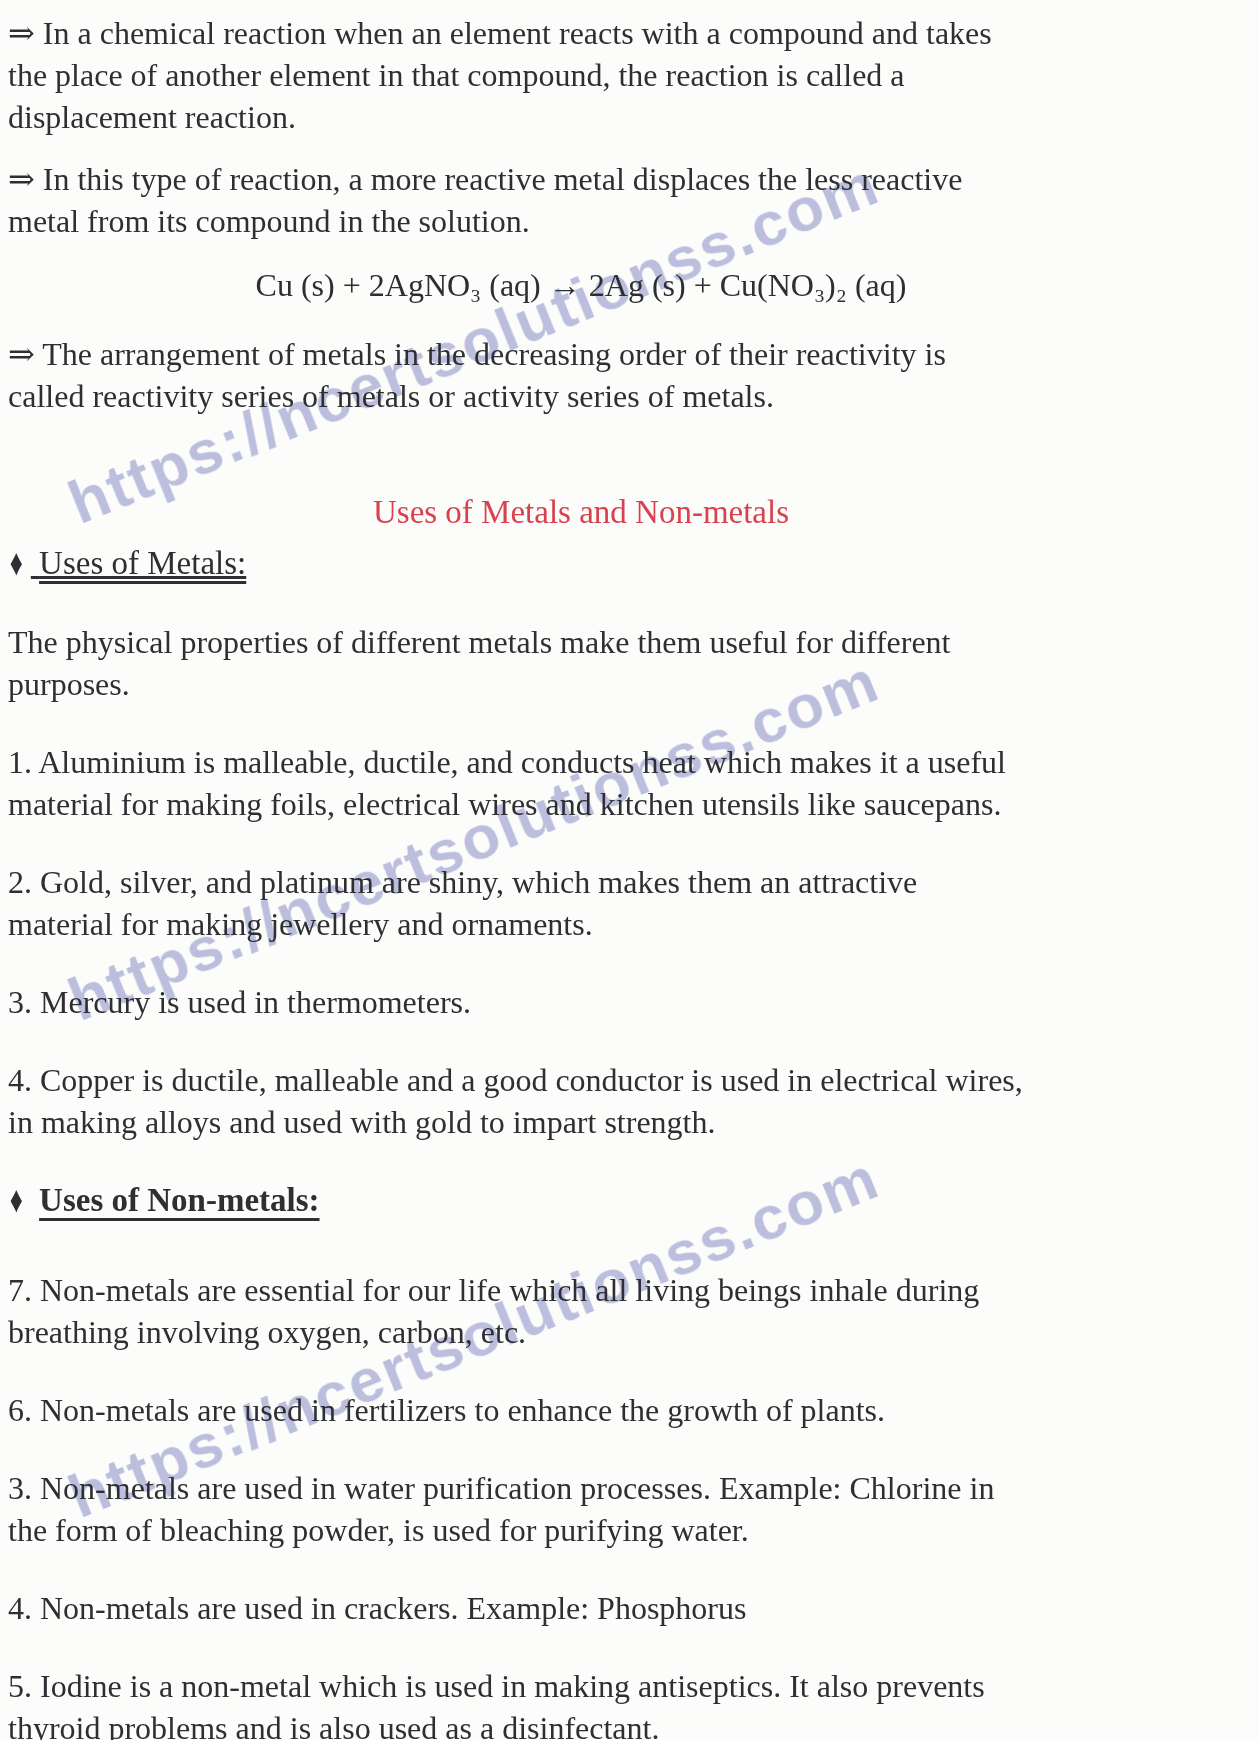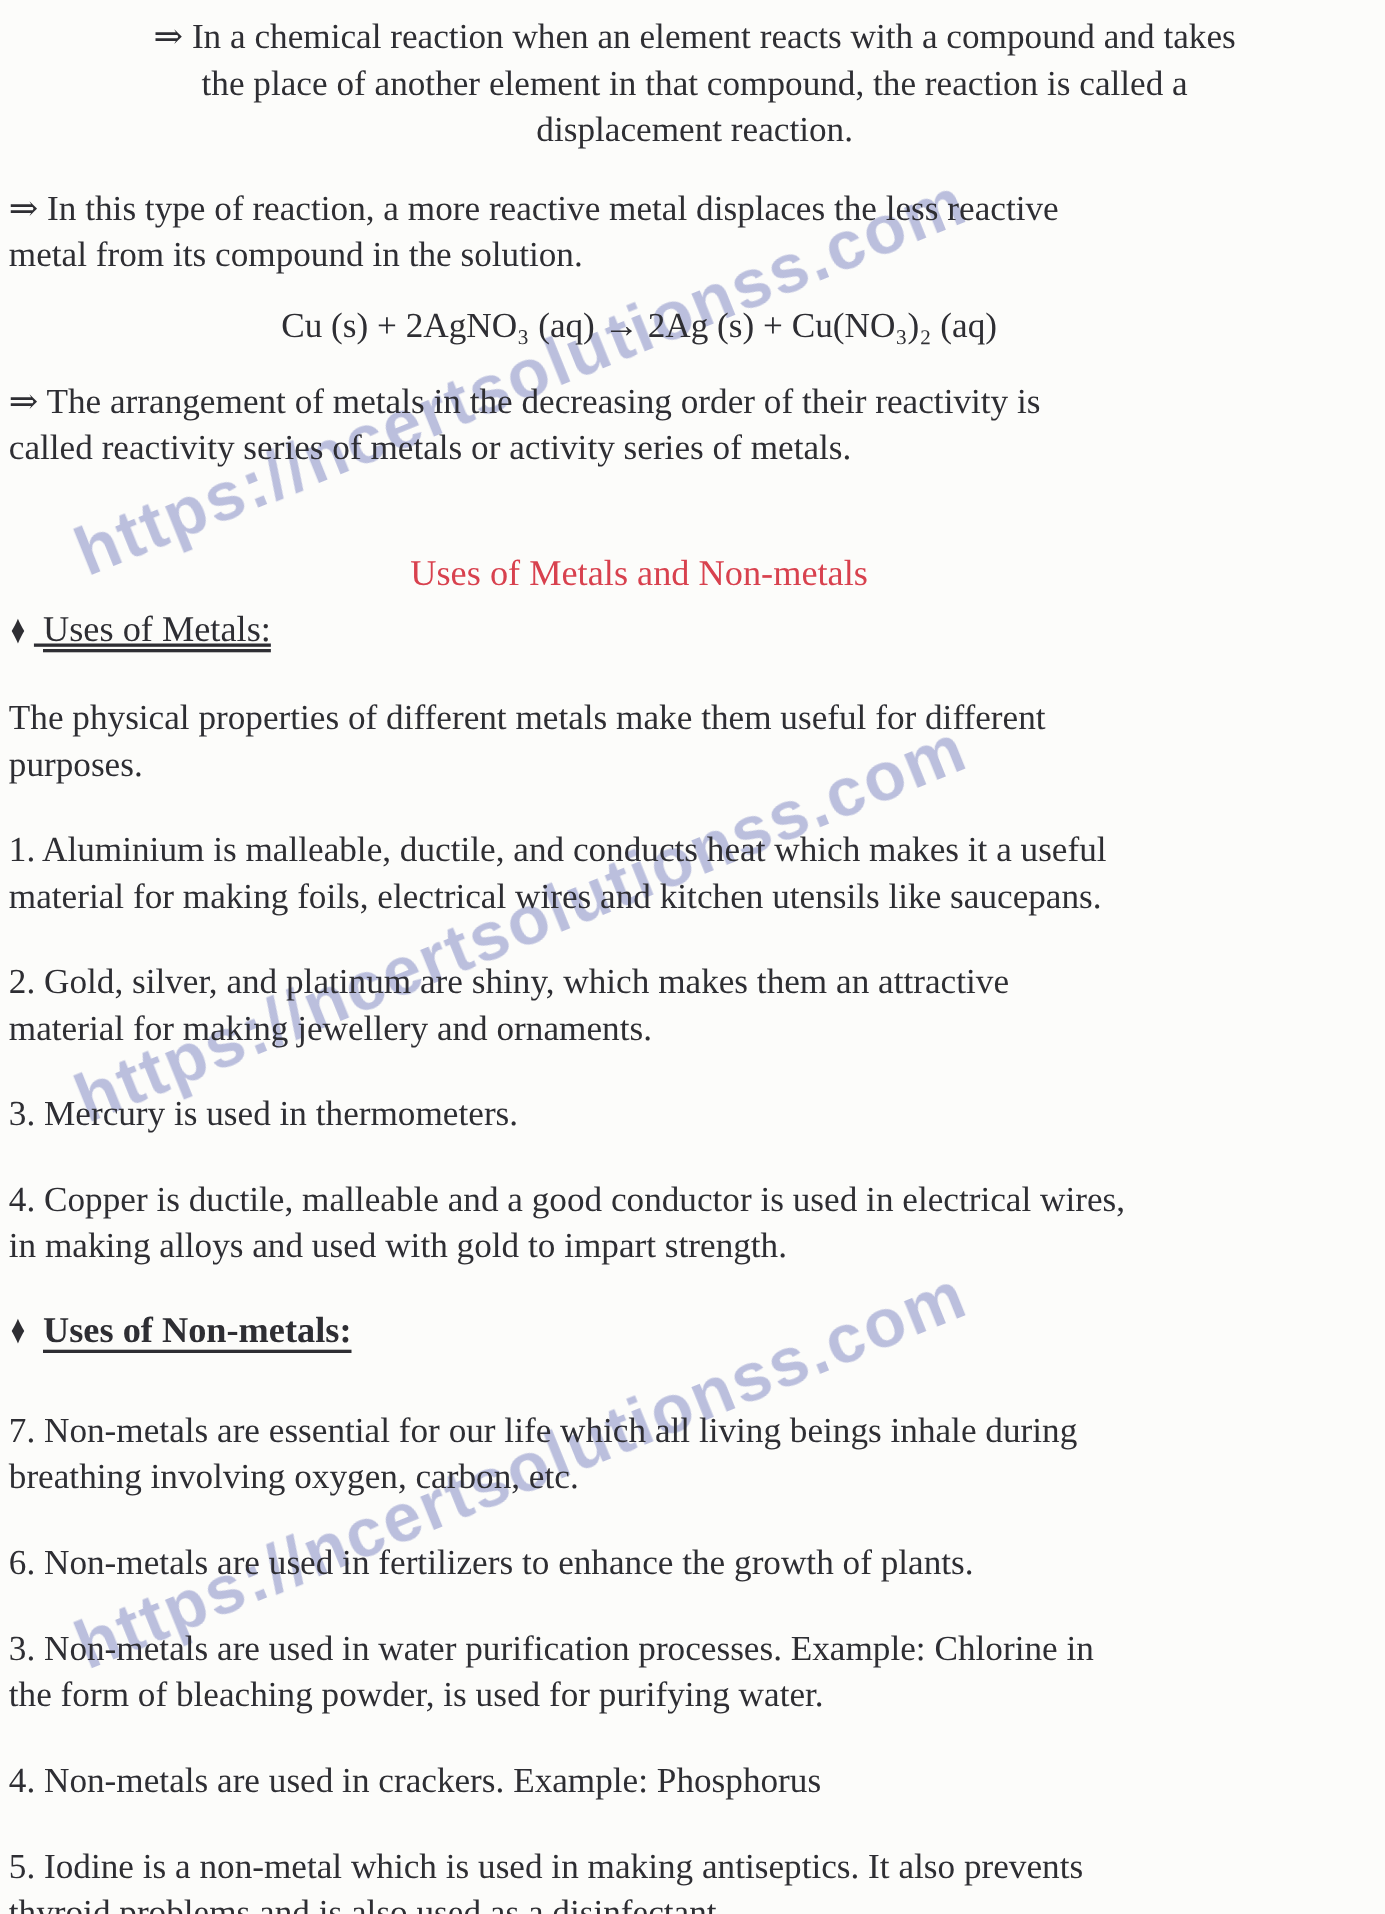--- a/index.html
+++ b/index.html
@@ -77,7 +77,7 @@
     text-underline-offset:7px;
   }
   .mb9{margin-bottom:9px;}
-  .mb14{margin-bottom:30px;text-align:center;}
+  .mb14{margin-bottom:20px;}
   .mb22{margin-bottom:22px;}
   .mb32{margin-bottom:27px;}
   .mb37{margin-bottom:37px;text-decoration:underline;}

